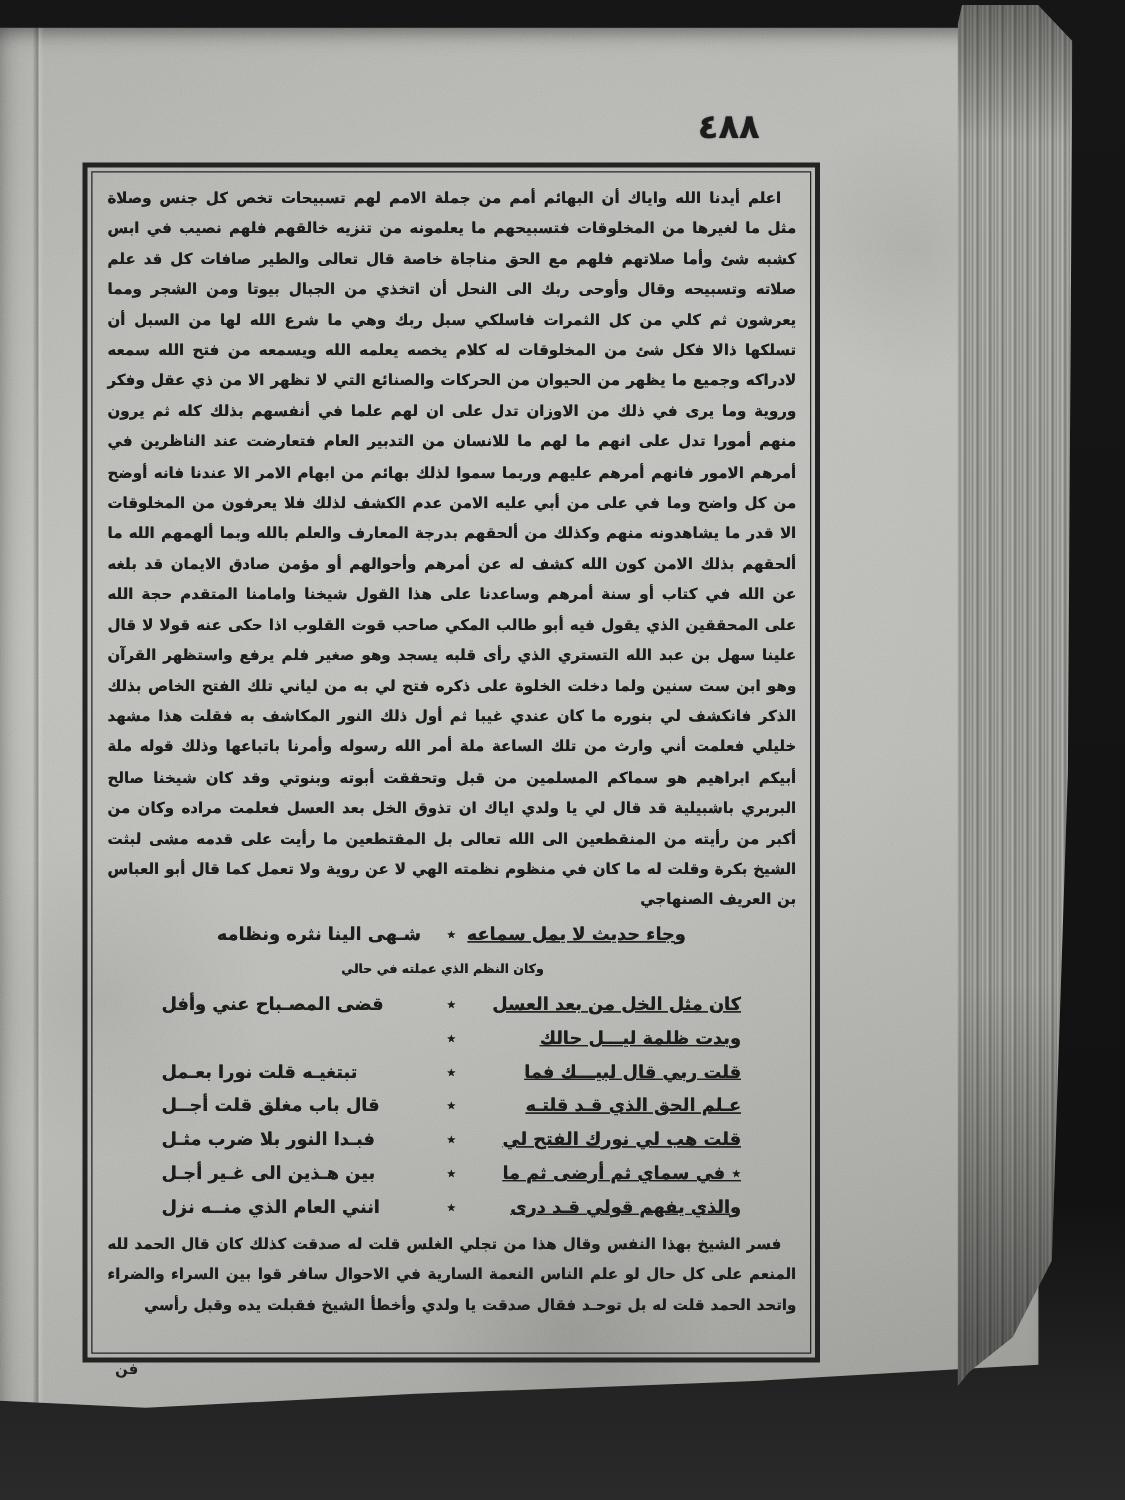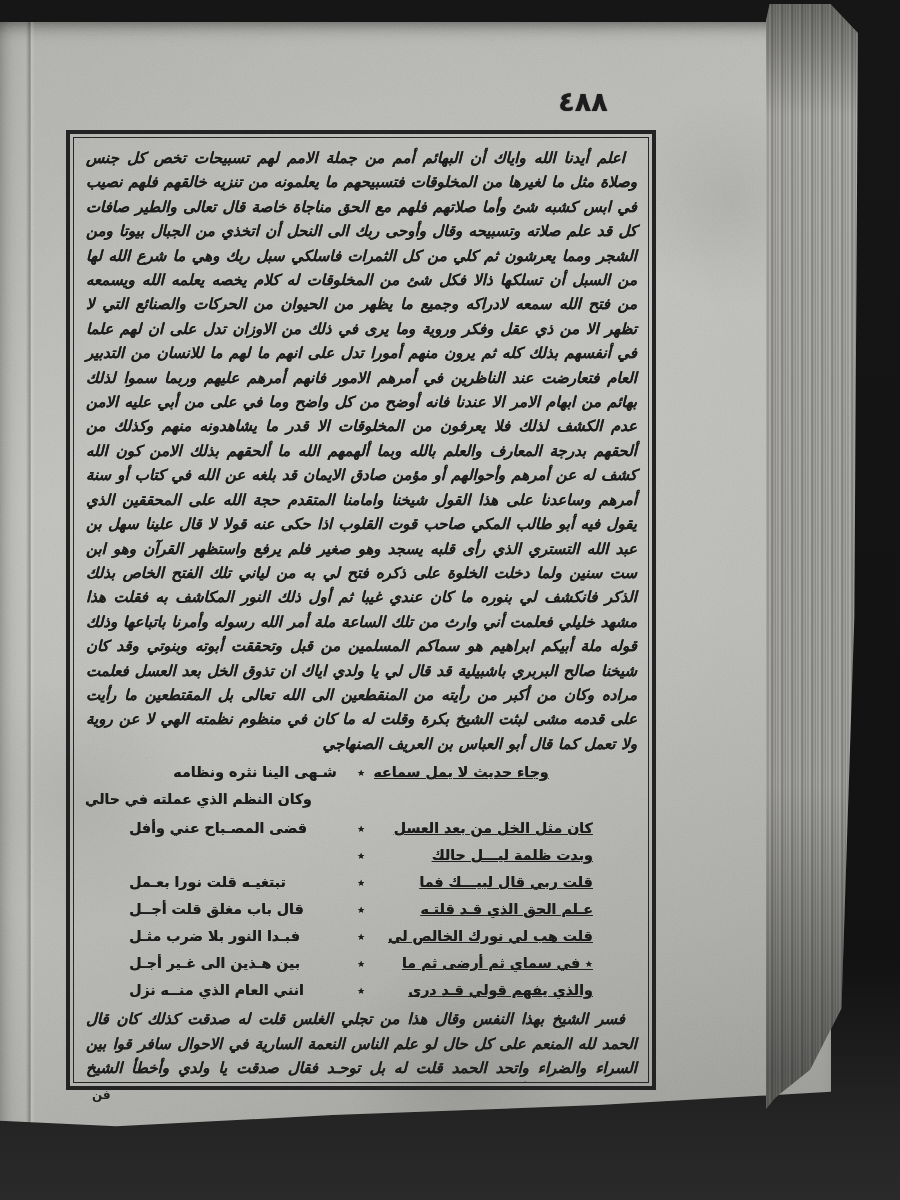--- a/index.html
+++ b/index.html
@@ -45,8 +45,8 @@
     text-shadow:0 0 .5px rgba(25,25,25,.9);
   }
   .prose{
-    margin:0 0 3px 1px;font-size:15px;line-height:24.4px;
-    text-align:justify;text-justify:inter-word;text-indent:12px;word-spacing:.5px;font-style:italic;
+    margin:0 0 3px 1px;font-size:12px;line-height:24.4px;
+    text-align:justify;text-justify:inter-word;text-indent:12px;word-spacing:.5px;
   }
   .verse{display:grid;grid-template-columns:1fr 26px 1fr;direction:rtl;margin:1px auto;font-size:14.2px;line-height:26px;}
   .verse .h1{text-align:right;white-space:nowrap;overflow:hidden;text-decoration:underline;}

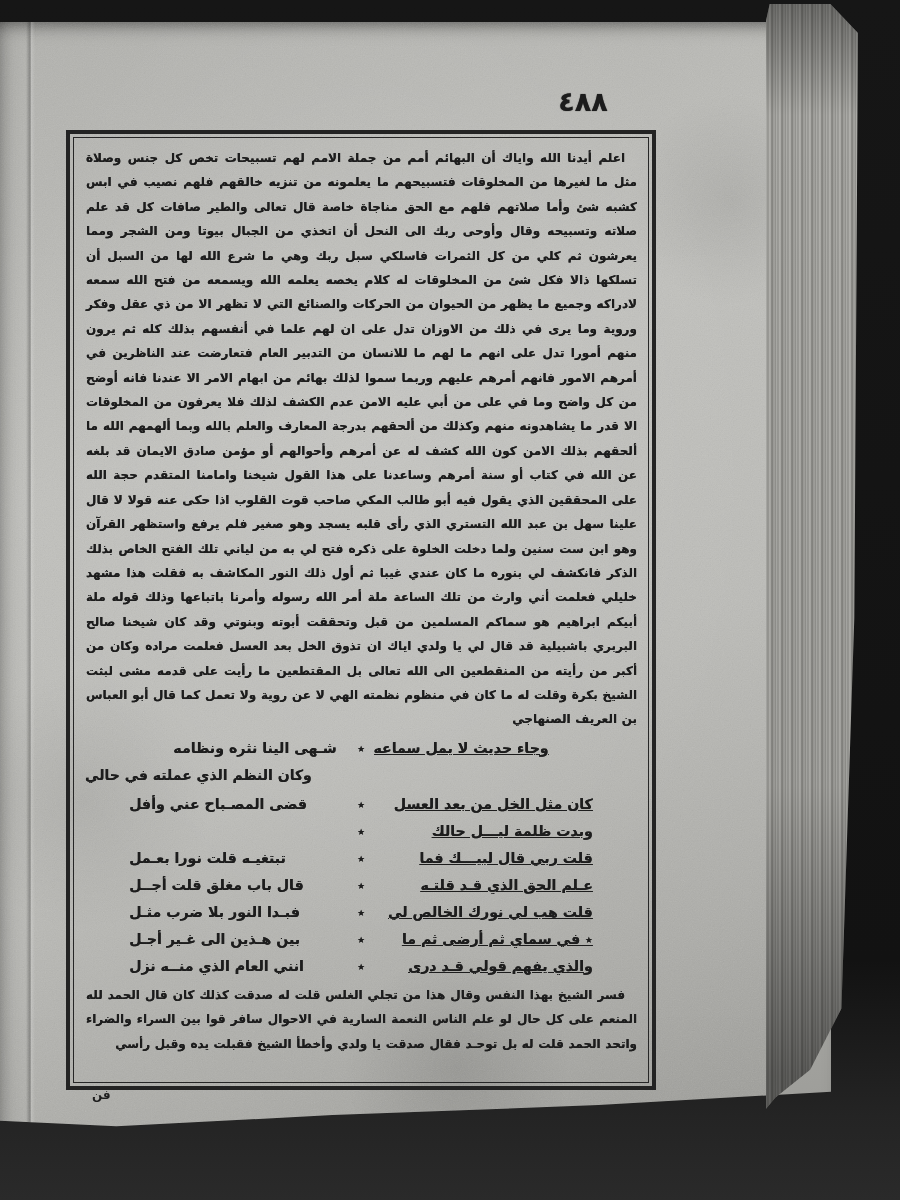--- a/index.html
+++ b/index.html
@@ -54,7 +54,7 @@
   .verse .star{text-align:center;}
   .w66{width:68%;}
   .w84{width:84%;}
-  .sectline{margin:2px 0 3px 0;font-size:14px;line-height:25px;text-align:left;text-indent:14px;}
+  .sectline{margin:2px 0 3px 0;font-size:10px;line-height:25px;text-align:center;text-indent:14px;}
   .catchword{
     position:absolute;left:92px;top:1066px;font-size:12px;font-weight:bold;color:#1e1e1e;
   }

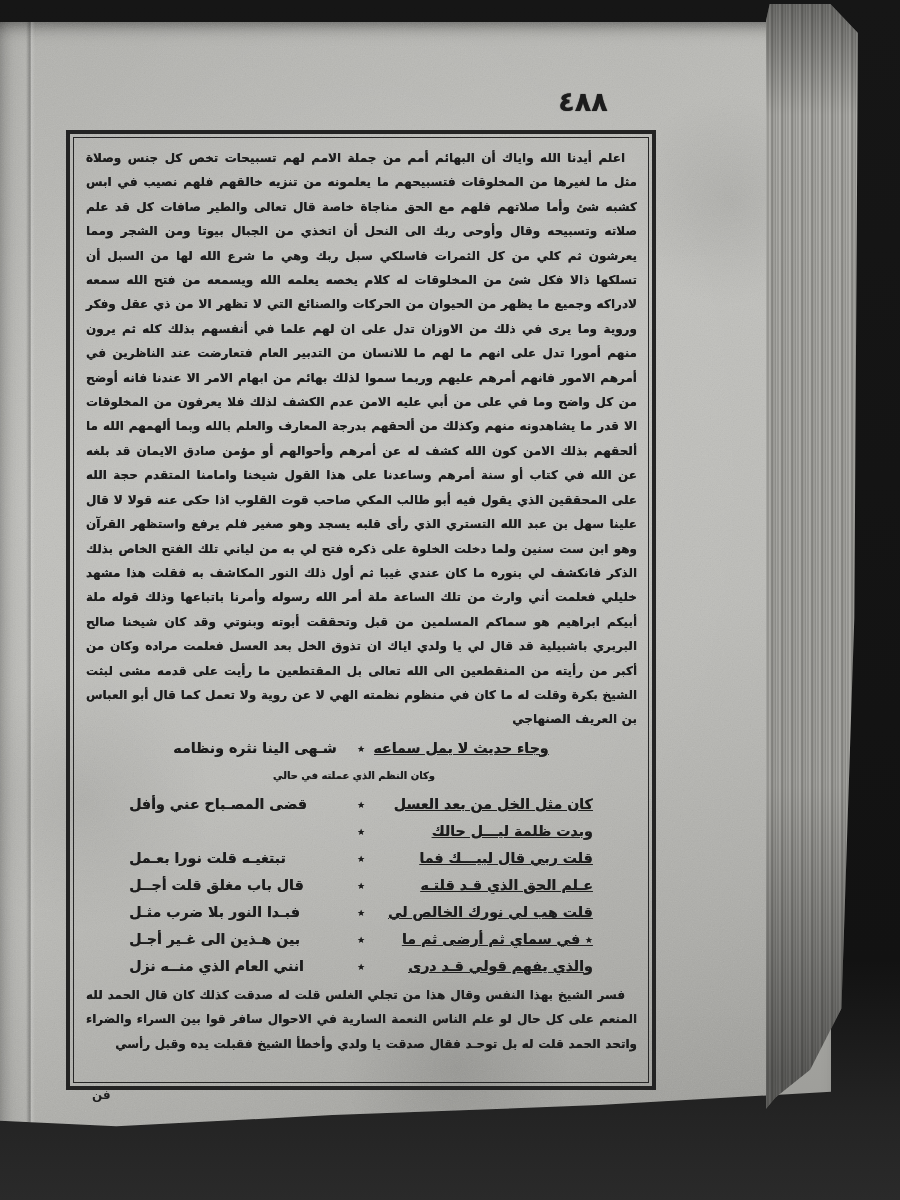--- a/index.html
+++ b/index.html
@@ -117,7 +117,7 @@
             <span class="h2">قال باب مغلق قلت أجــل</span>
           </div>
           <div class="verse w84">
-            <span class="h1">قلت هب لي نورك الخالص لي</span>
+            <span class="h1">قلت هب لي نورك الفتح لي</span>
             <span class="star">٭</span>
             <span class="h2">فبـدا النور بلا ضرب مثـل</span>
           </div>

